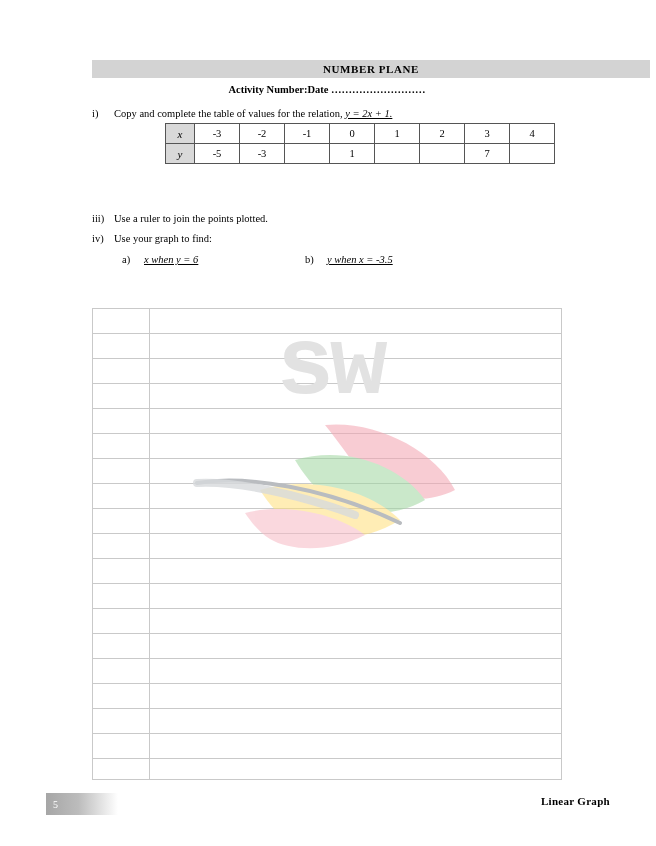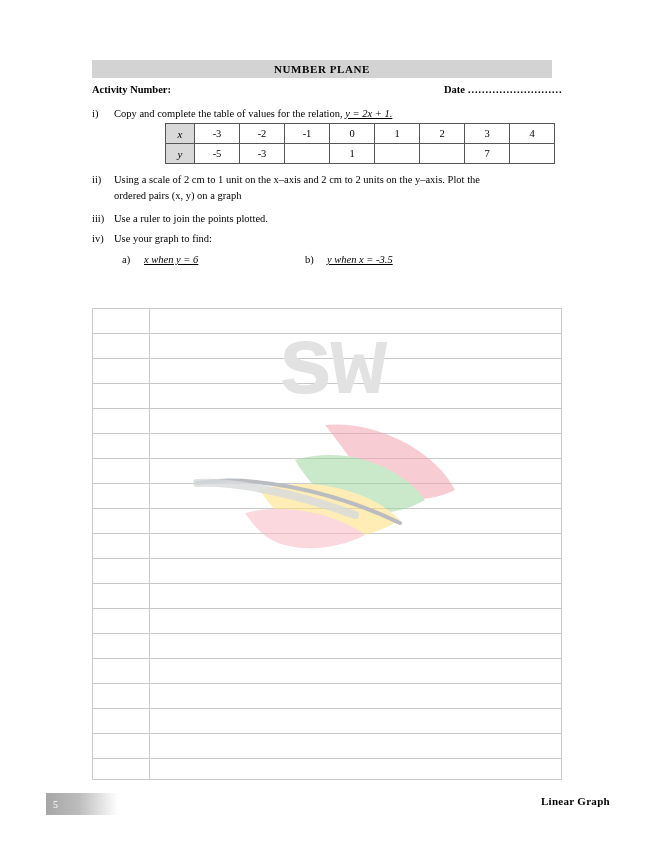--- a/index.html
+++ b/index.html
@@ -28,7 +28,7 @@
     position: absolute;
     left: 92px;
     top: 60px;
-    width: 460px;
+    width: 558px;
     height: 18px;
     background: #d3d3d3;
     display: flex;

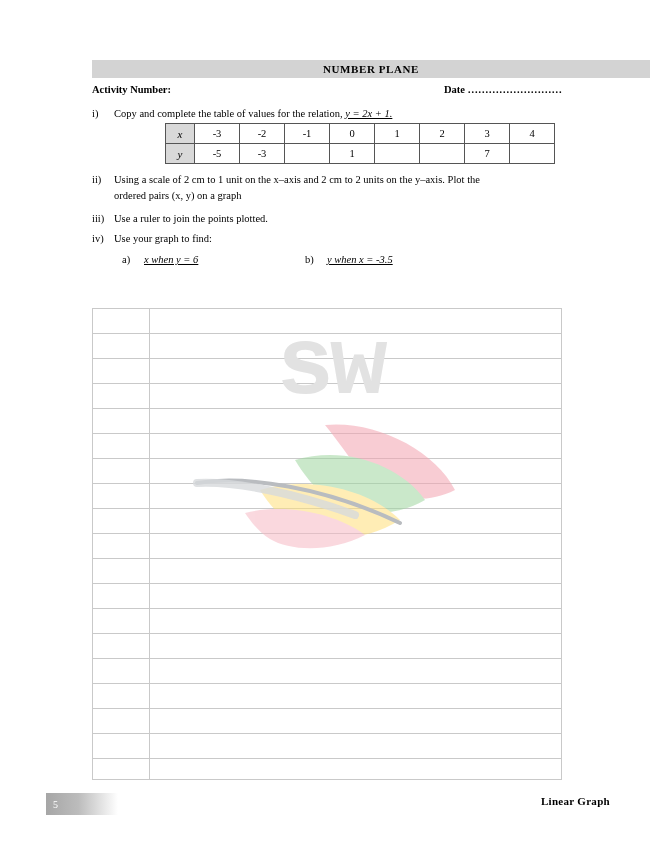--- a/index.html
+++ b/index.html
@@ -49,7 +49,7 @@
     top: 84px;
     width: 470px;
     display: flex;
-    justify-content: space-between;
+    justify-content: center;
     align-items: baseline;
     font-size: 10.5px;
     font-weight: bold;

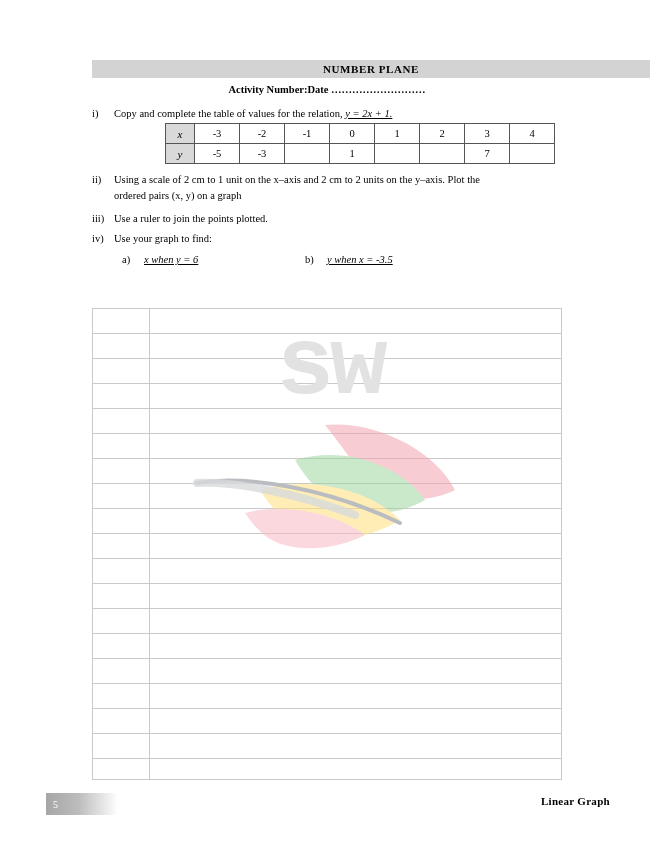--- a/index.html
+++ b/index.html
@@ -233,15 +233,6 @@
   </tbody>
     </table>
 
-  <div class="q-body" id="q2">
-    <div class="q-row">
-      <span class="marker">ii)</span>
-      <span class="text">
-        <span>Using a scale of 2 cm to 1 unit on the x–axis and 2 cm to 2 units on the y–axis. Plot the</span><br>
-        <span>ordered pairs (x, y) on a graph</span>
-      </span>
-    </div>
-  </div>
 
   <div class="q-body" id="q3">
     <div class="q-row">

